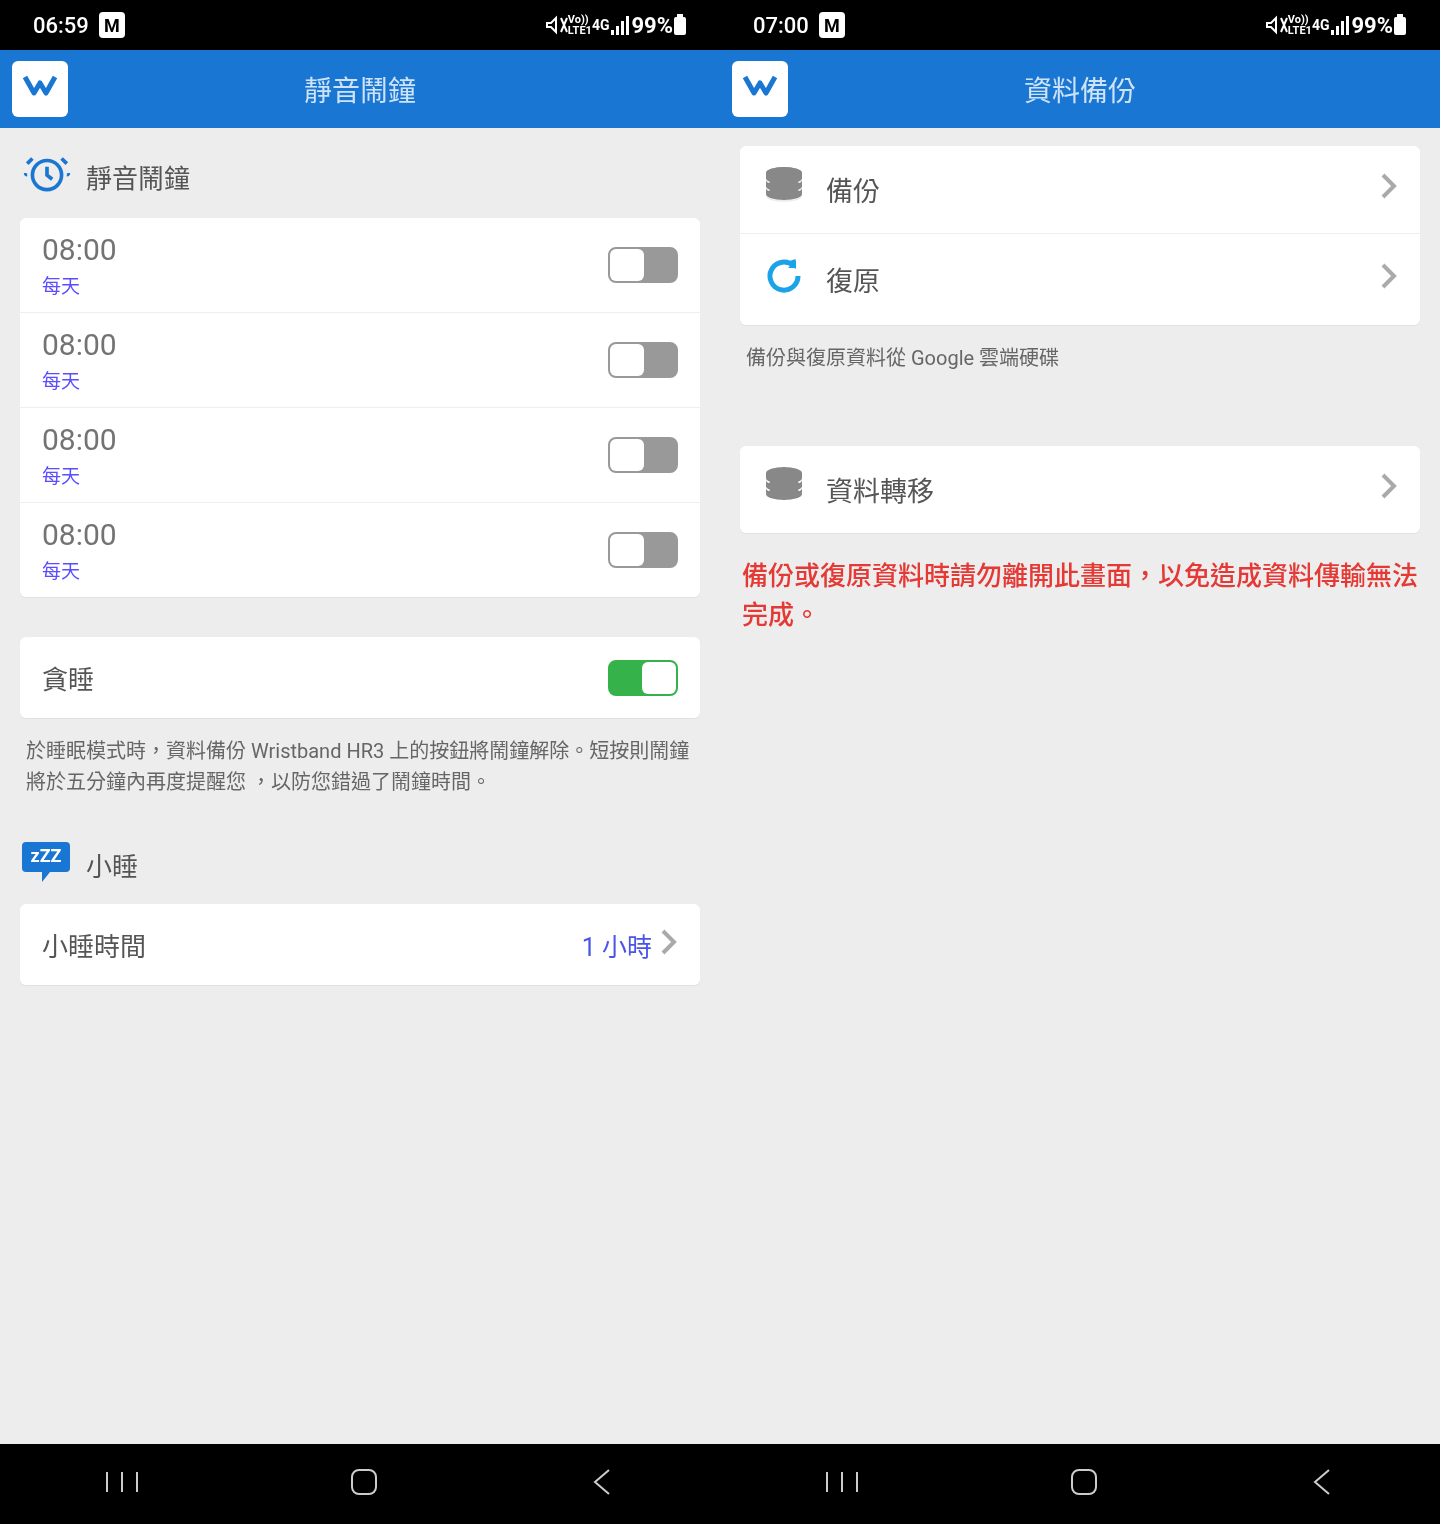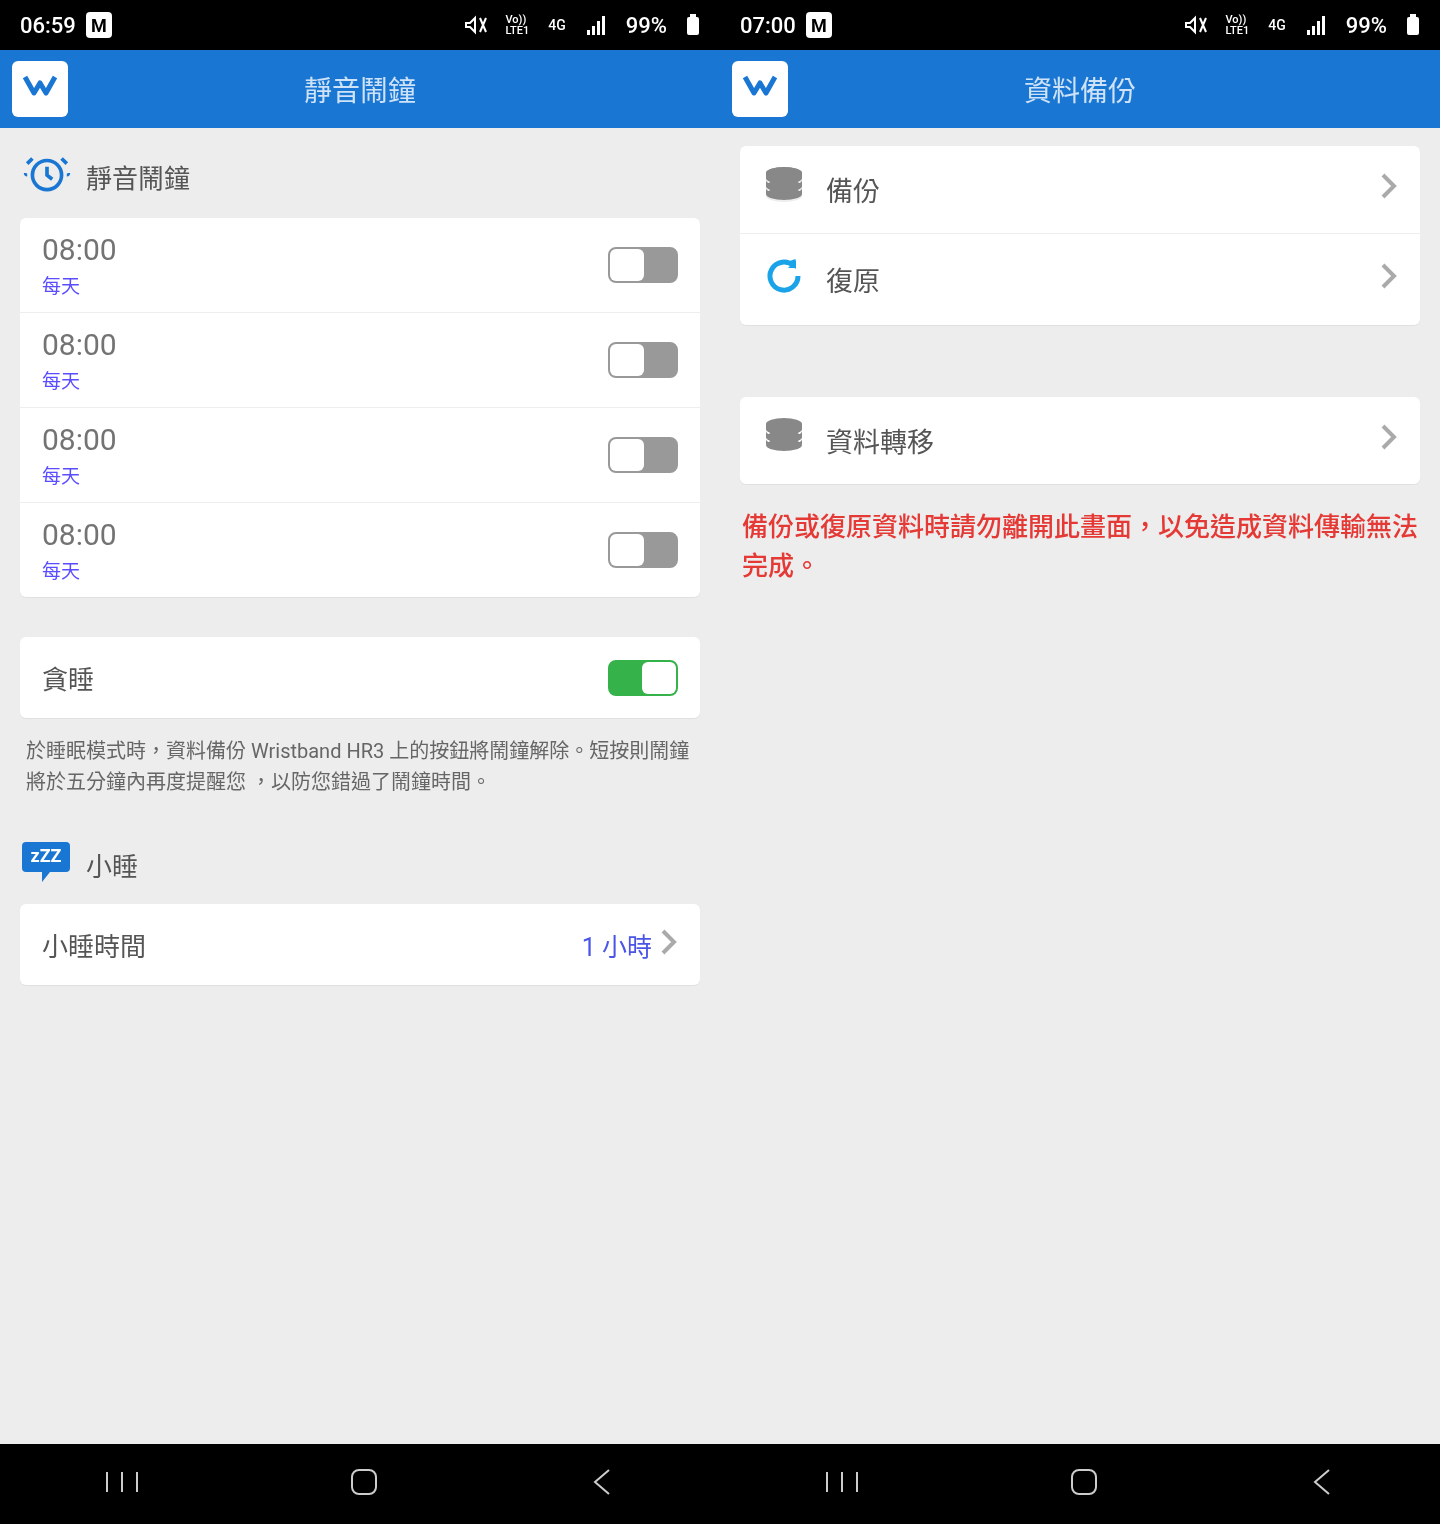--- a/index.html
+++ b/index.html
@@ -25,7 +25,7 @@
     color: #fff;
     display: flex;
     align-items: center;
-    padding: 0 20px;
+    padding: 0 33px;
     font-size: 22px;
     font-weight: 500;
   }

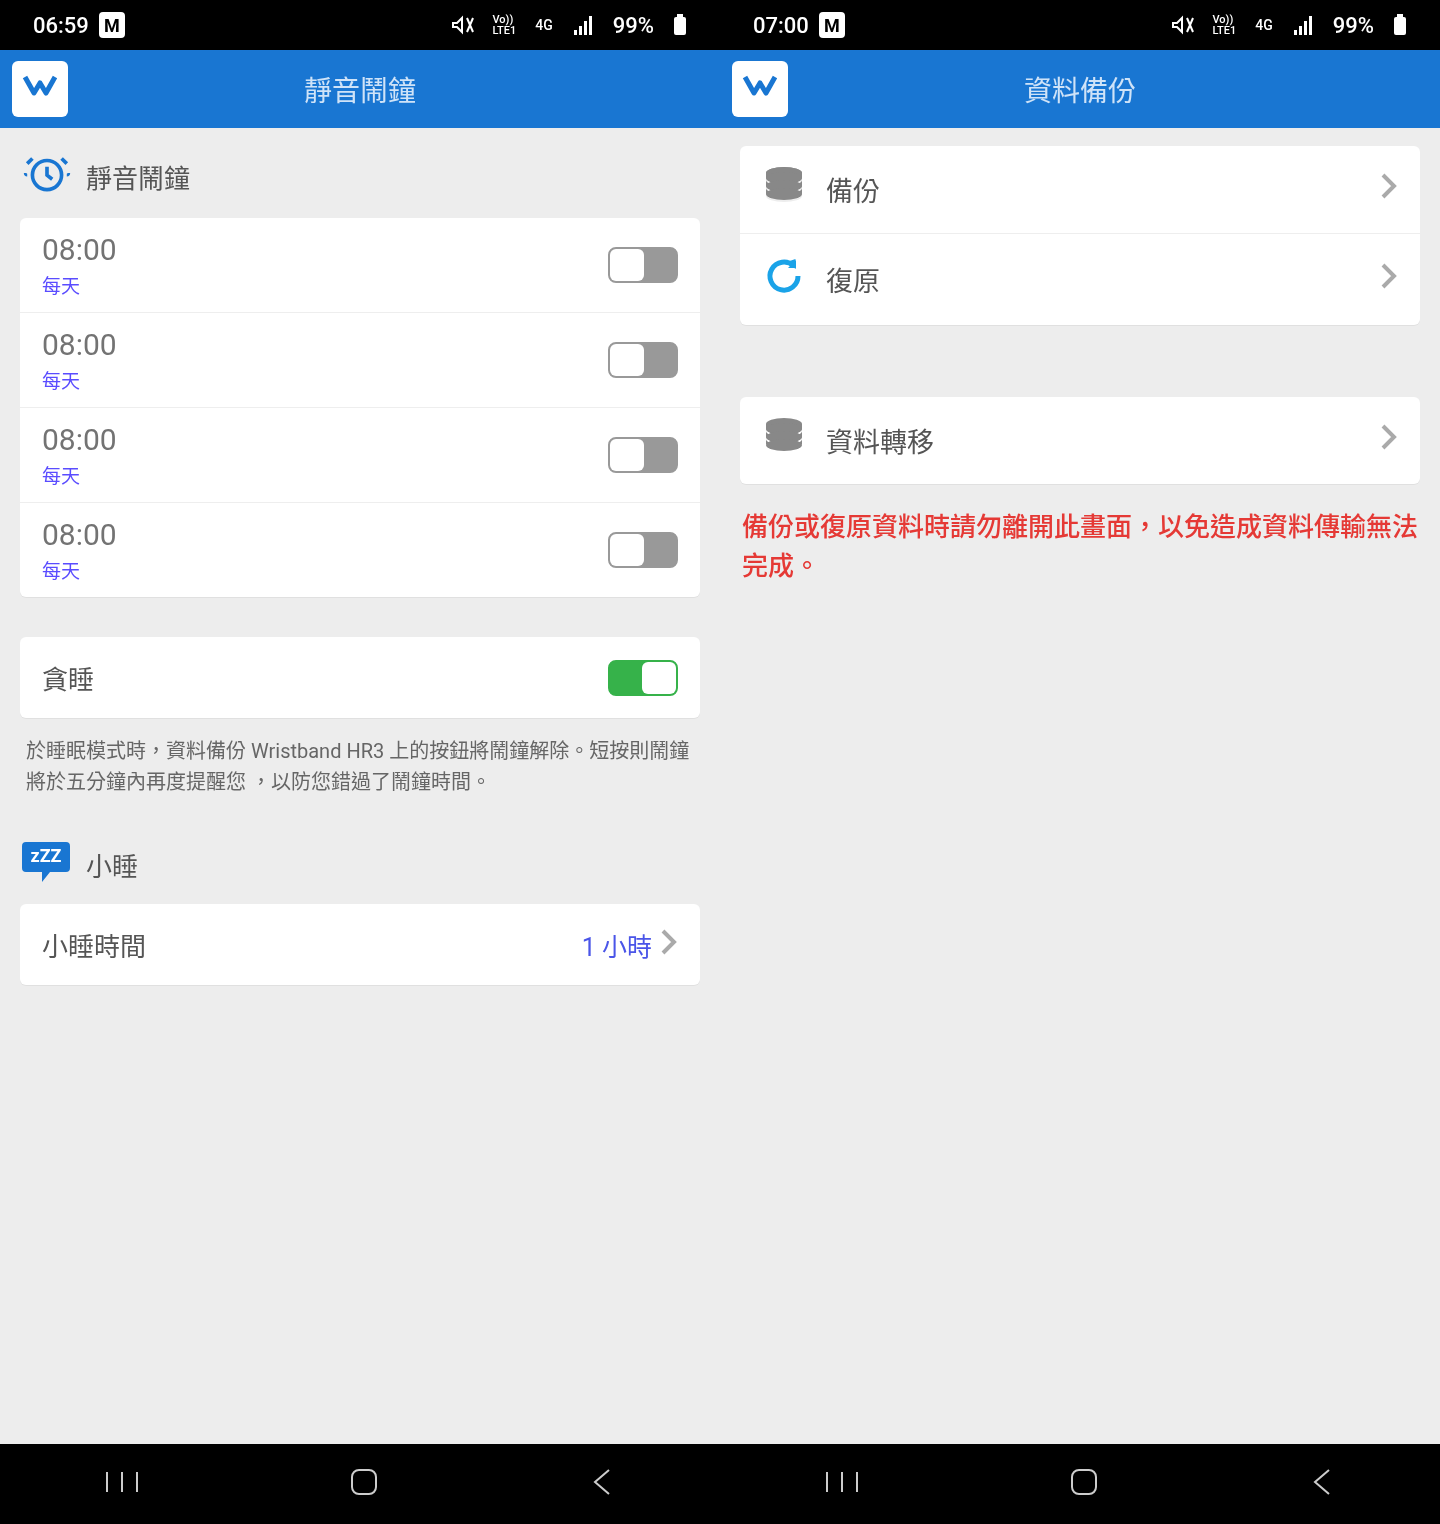--- a/index.html
+++ b/index.html
@@ -37,7 +37,7 @@
     font-size:18px;font-weight:700;
   }
   .status-bar .spacer { flex: 1; }
-  .status-bar .ind { margin-left: 19px; display:flex; align-items:center; gap:4px; }
+  .status-bar .ind { margin-left: 0; display:flex; align-items:center; gap:4px;font-weight:bold; }
   .status-bar svg { fill:#fff; }
   
   .app-bar {

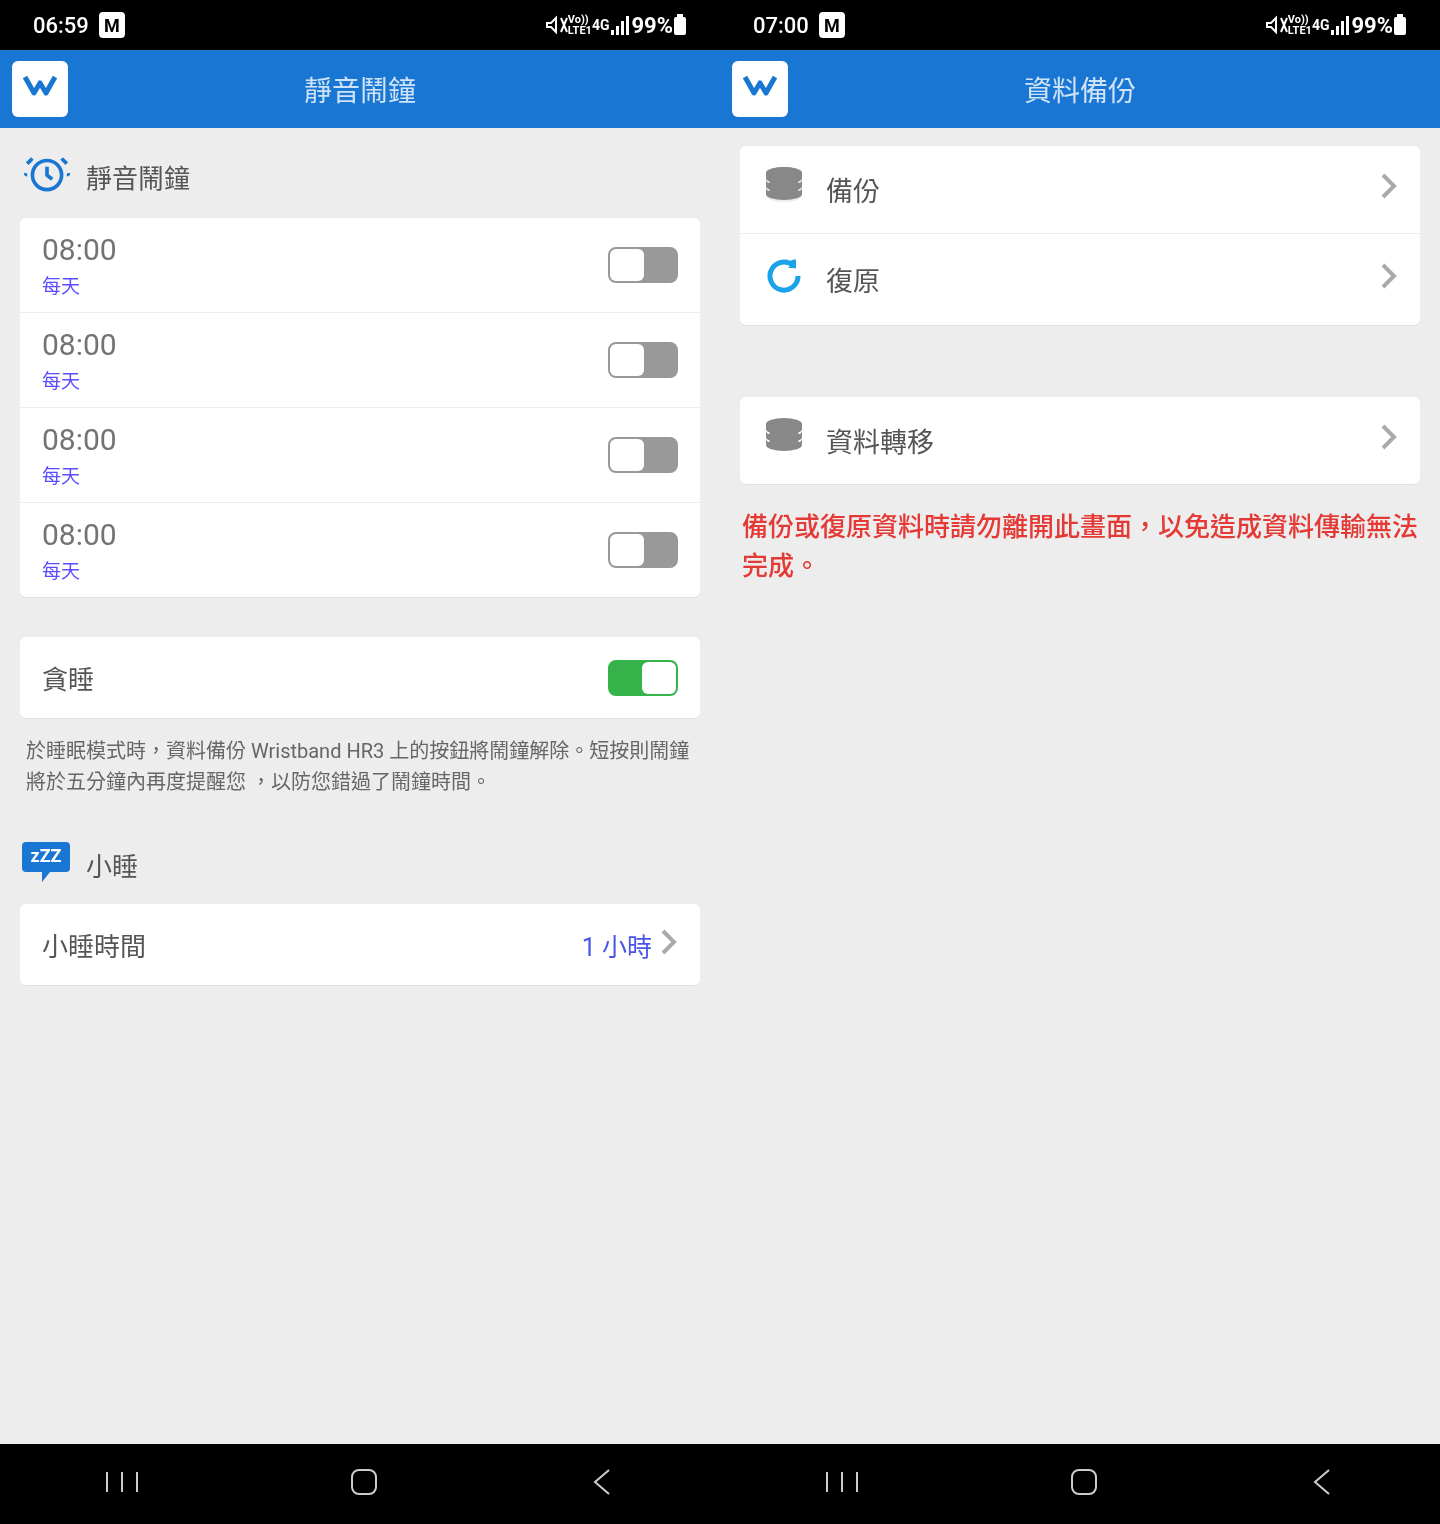--- a/index.html
+++ b/index.html
@@ -359,6 +359,7 @@
         </span>
       </div>
     </div>
+    <div class="hint">備份與復原資料從 Google 雲端硬碟</div>
 
     <div class="card" style="margin-top:72px">
       <div class="list-row">

